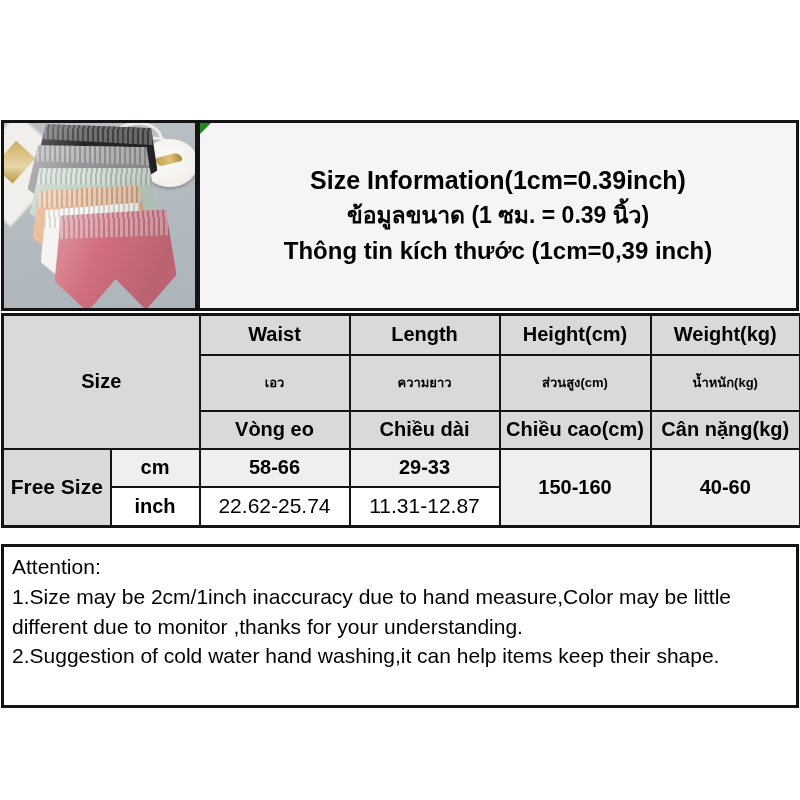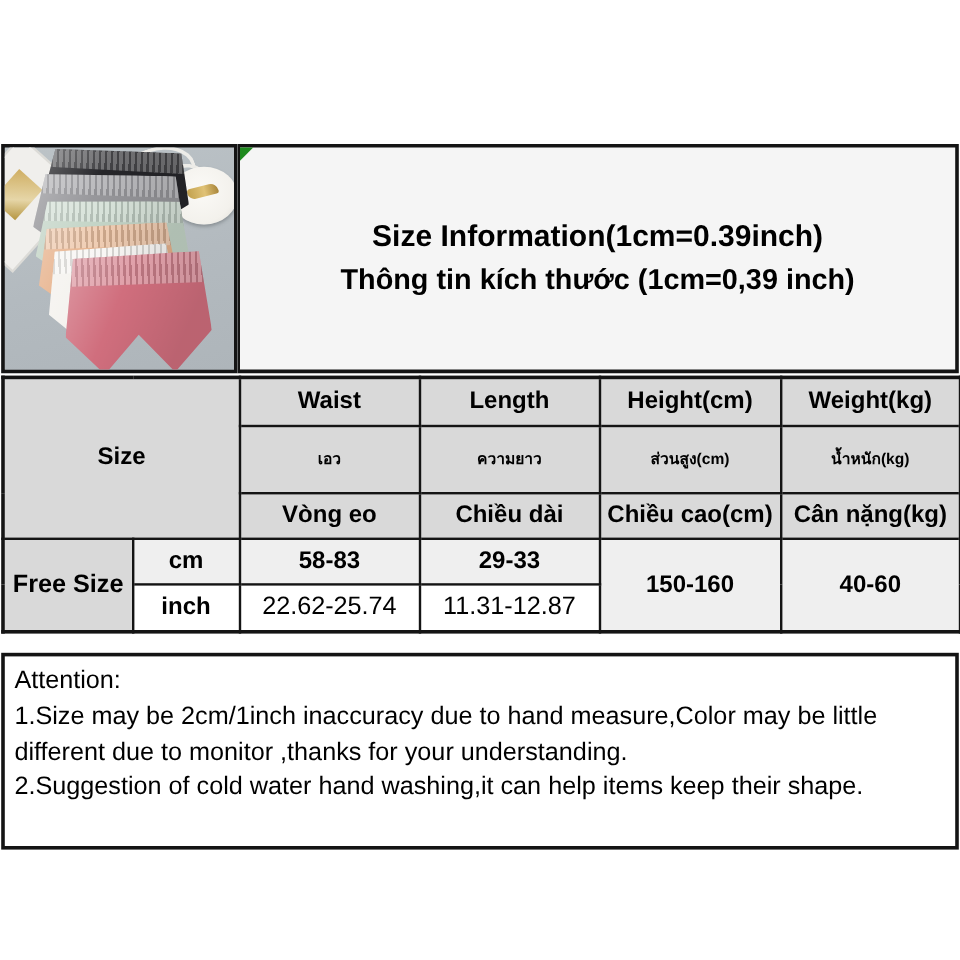--- a/index.html
+++ b/index.html
@@ -108,6 +108,7 @@
       <div class="title-cell">
         <div class="corner-marker"></div>
         <div class="title-line t-en">Size Information(1cm=0.39inch)</div>
+        <div class="title-line t-th">ข้อมูลขนาด (1 ซม. = 0.39 นิ้ว)</div>
         <div class="title-line t-vi">Thông tin kích thước (1cm=0,39 inch)</div>
       </div>
     </div>

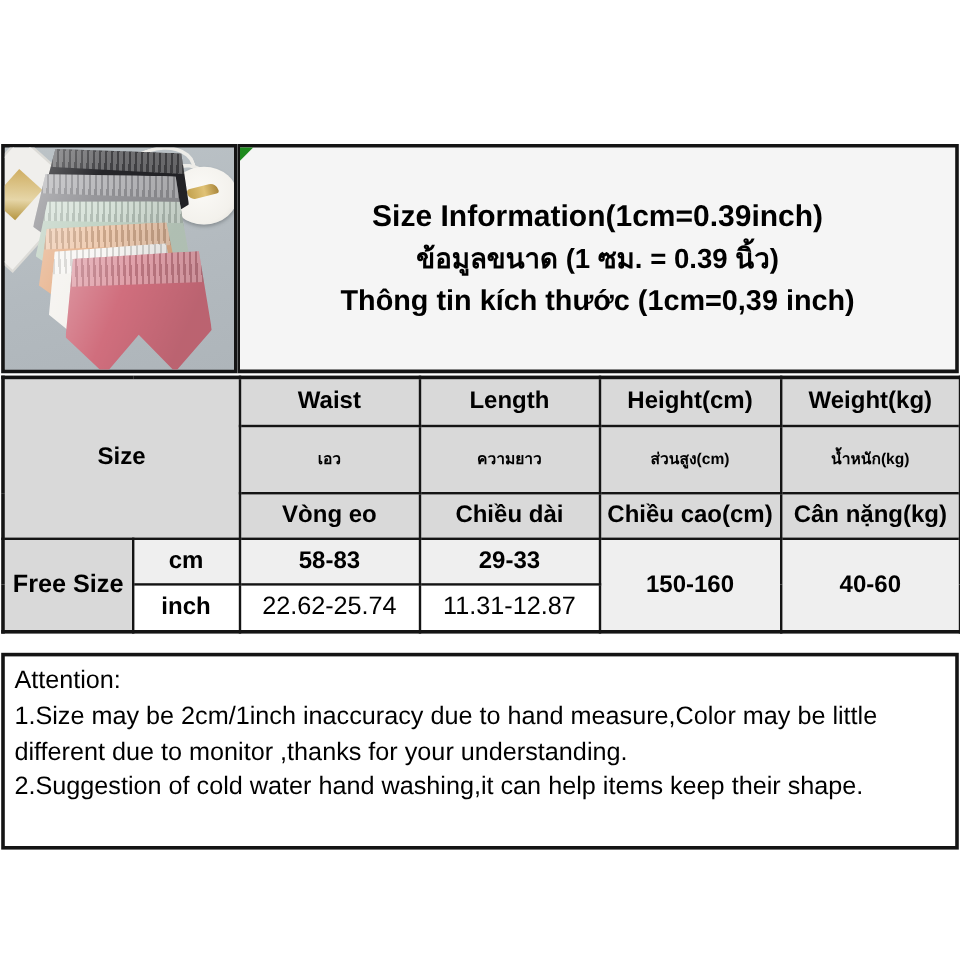--- a/index.html
+++ b/index.html
@@ -145,7 +145,7 @@
         <tr class="r-cm">
           <td class="rowlabel" rowspan="2">Free Size</td>
           <td class="unit unit-cm">cm</td>
-          <td class="val-bold">58-83</td>
+          <td class="val-bold">58-66</td>
           <td class="val-bold">29-33</td>
           <td class="merged-val" rowspan="2">150-160</td>
           <td class="merged-val" rowspan="2">40-60</td>

